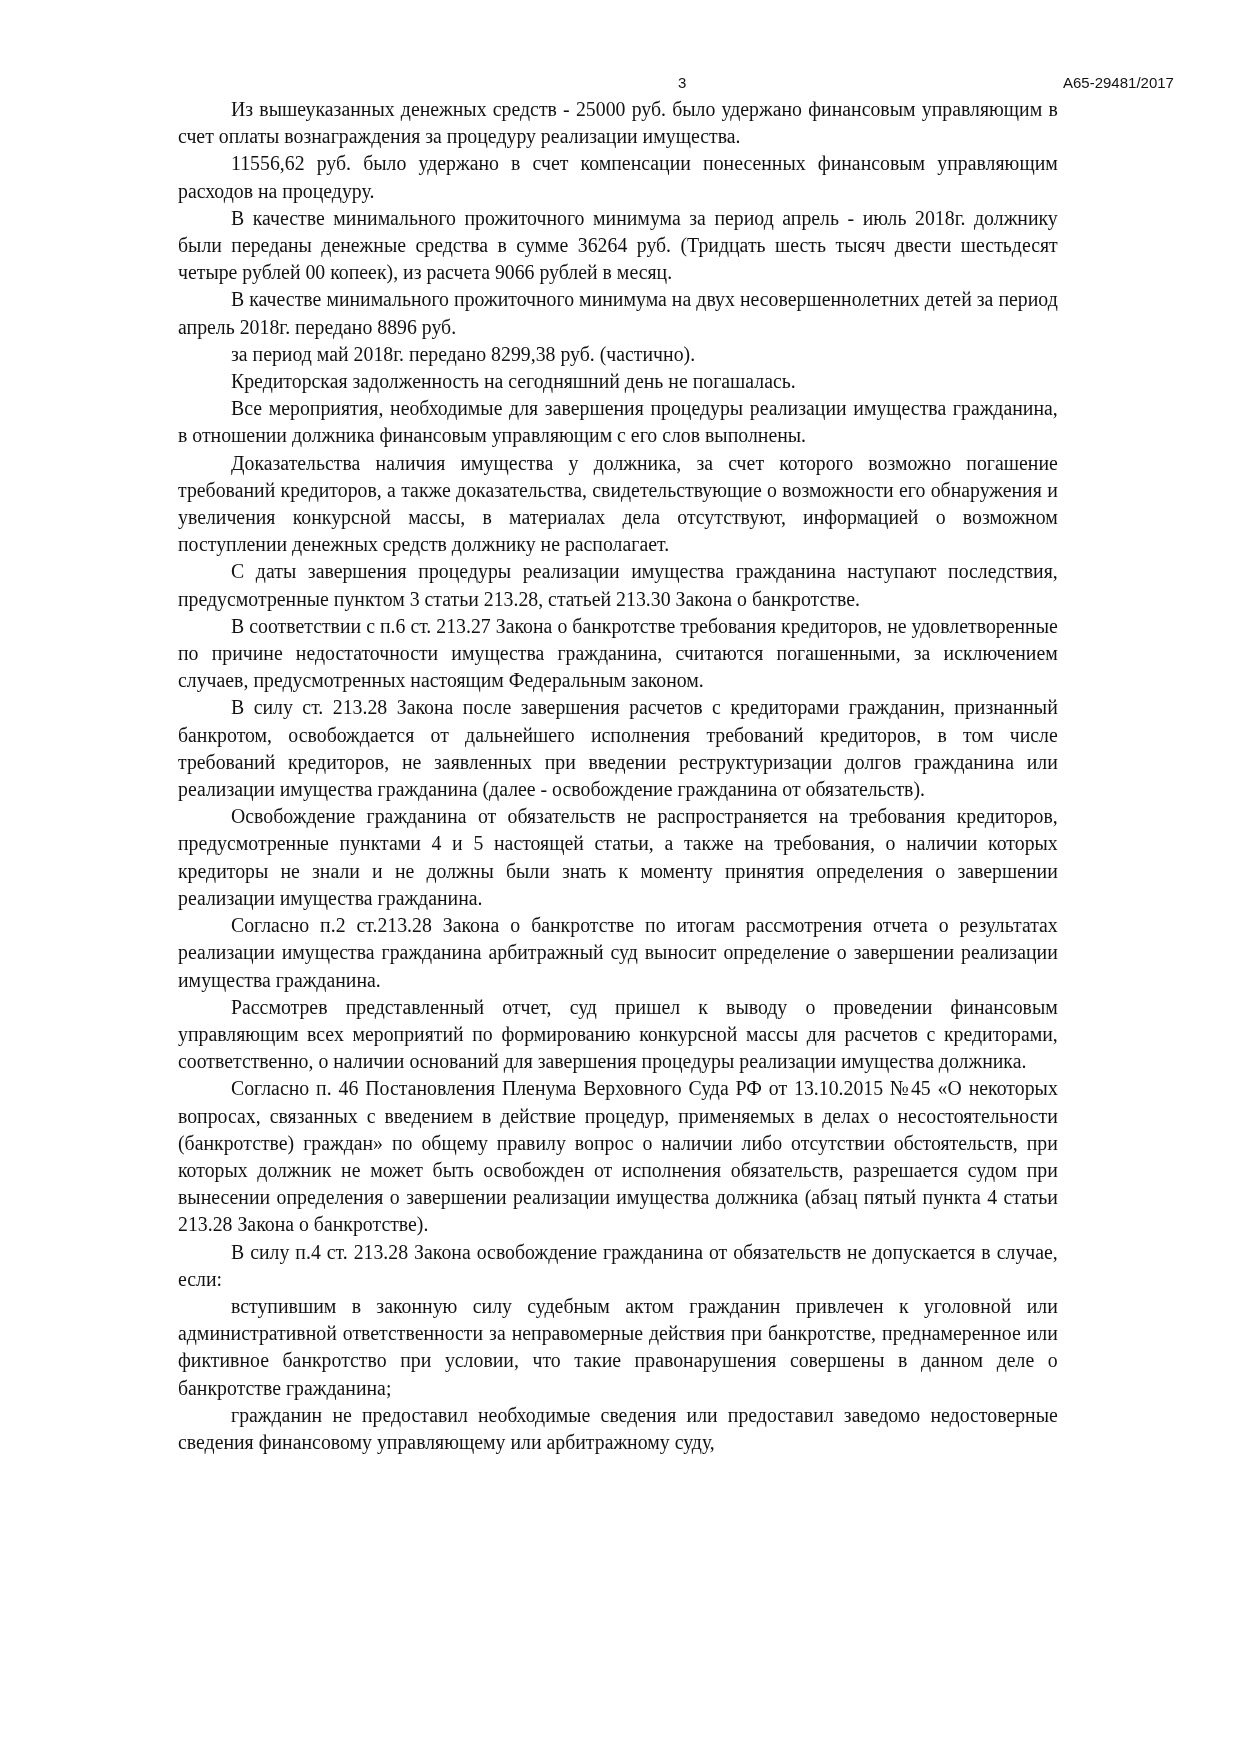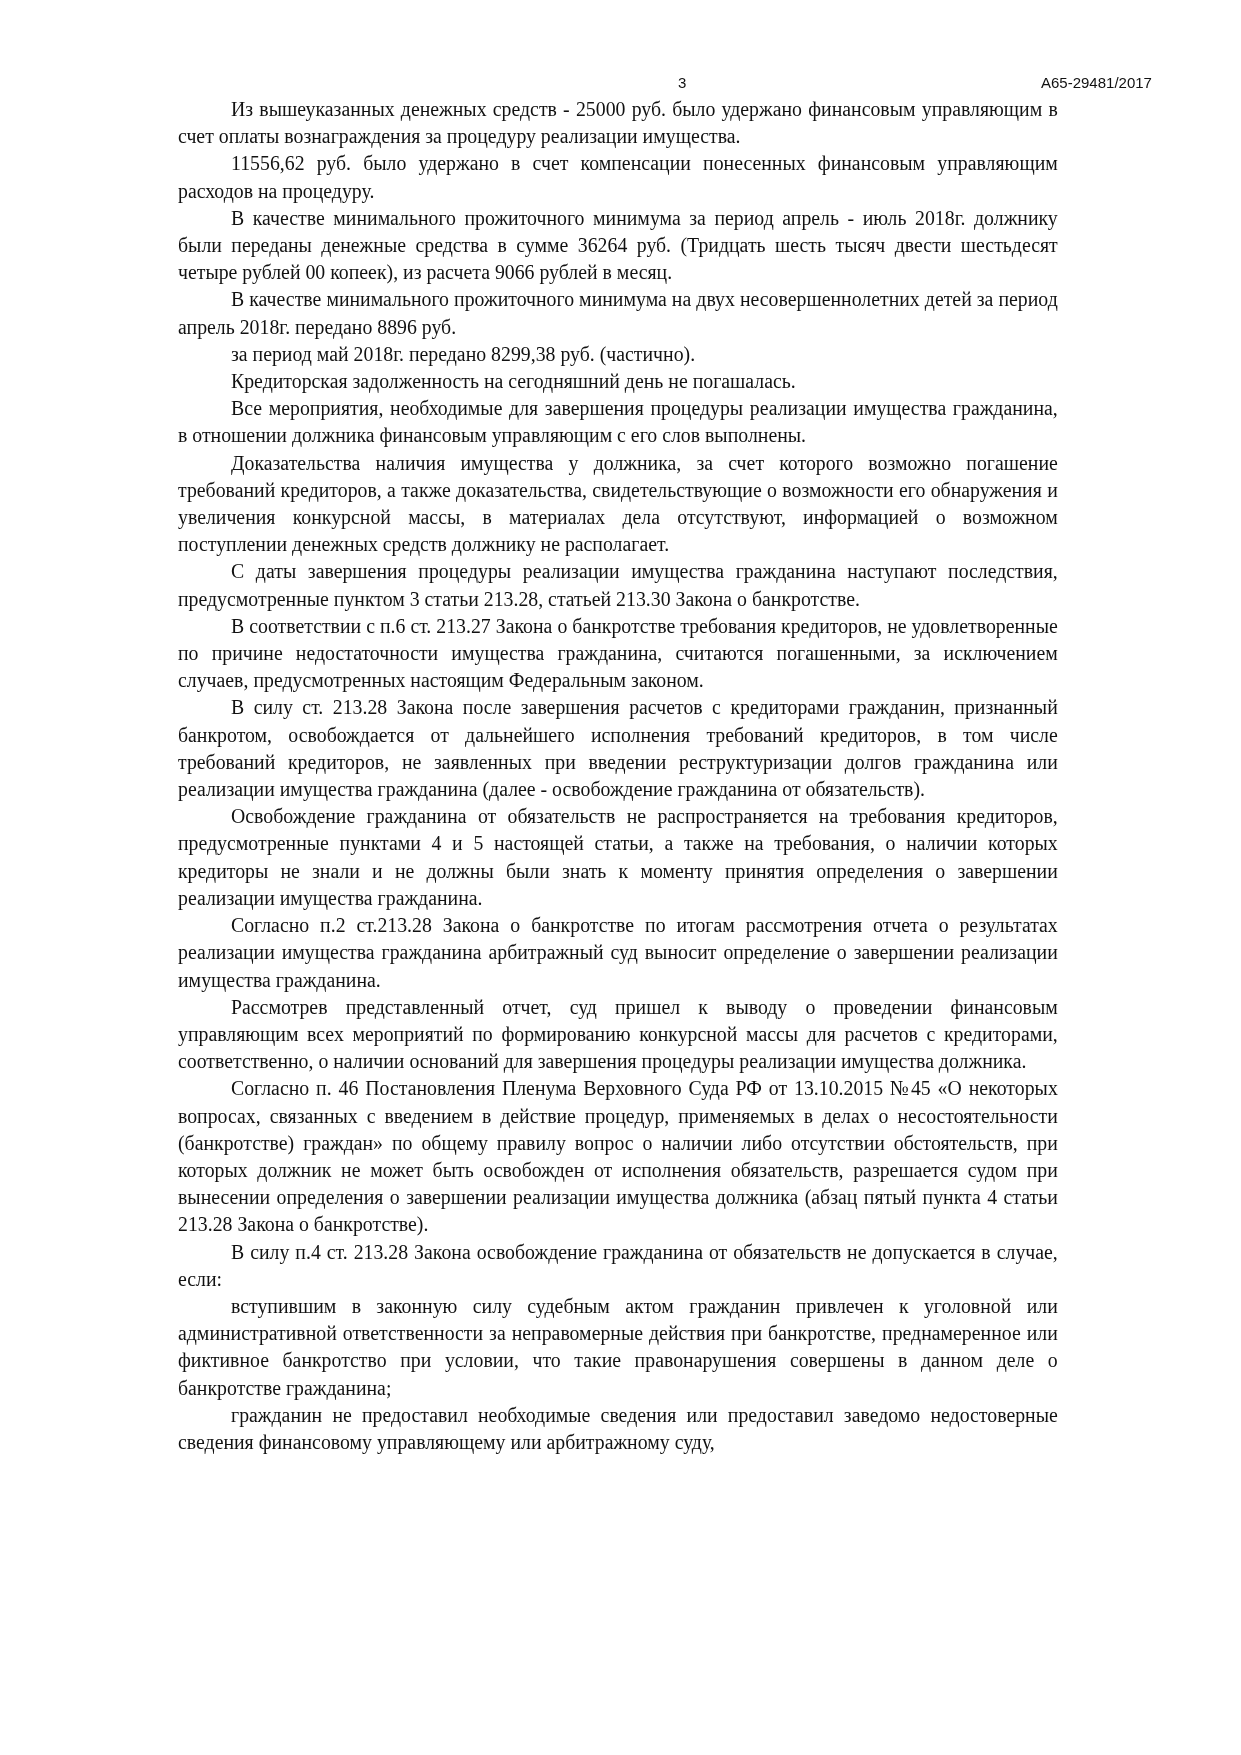--- a/index.html
+++ b/index.html
@@ -12,7 +12,7 @@
     font-family: "Liberation Sans", sans-serif; font-size: 15px; color: #111;
   }
   .page-number { position: absolute; left: 678px; top: 0; }
-  .case-number { position: absolute; left: 1041px; top: 0; }
+  .case-number { position: absolute; left: 1063px; top: 0; }
   .body-text {
     position: absolute; left: 178px; top: 96px; width: 880px;
     font-family: "Liberation Serif", serif; font-size: 21.3px; line-height: 27.2px;

